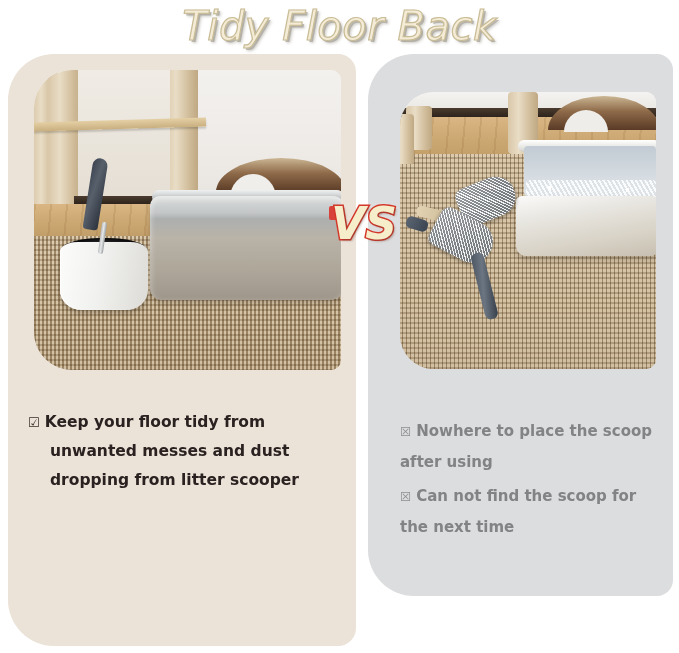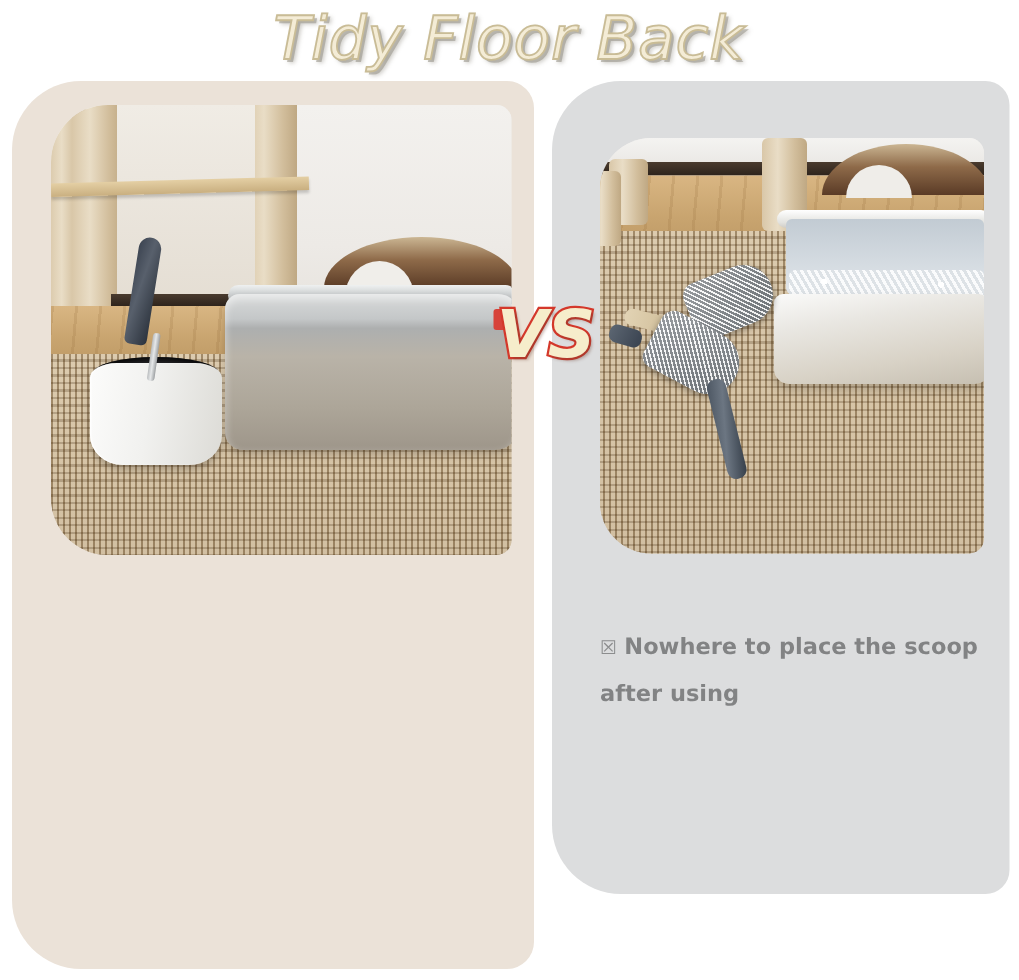--- a/index.html
+++ b/index.html
@@ -353,6 +353,7 @@
 </div>
 
 <ul class="bullet-list" id="list-good">
+  <li class="bullet-item"><span class="box-glyph">☑</span><span>Keep your floor tidy from unwanted messes and dust dropping from litter scooper</span></li>
 </ul>
 
 <ul class="bullet-list" id="list-bad">

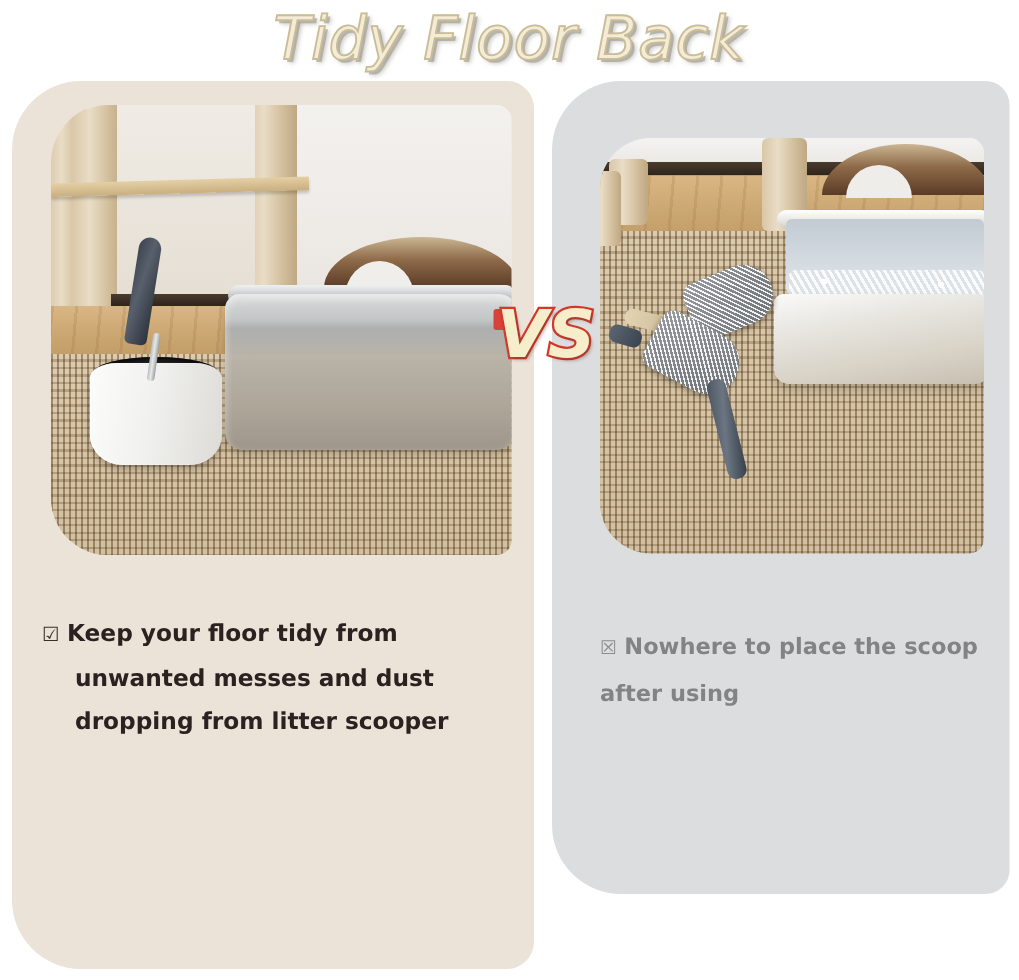--- a/index.html
+++ b/index.html
@@ -358,6 +358,7 @@
 
 <ul class="bullet-list" id="list-bad">
   <li class="bullet-item"><span class="box-glyph">☒</span><span>Nowhere to place the scoop after using</span></li>
+  <li class="bullet-item"><span class="box-glyph">☒</span><span>Can not find the scoop for the next time</span></li>
 </ul>
 
 </body></html>

